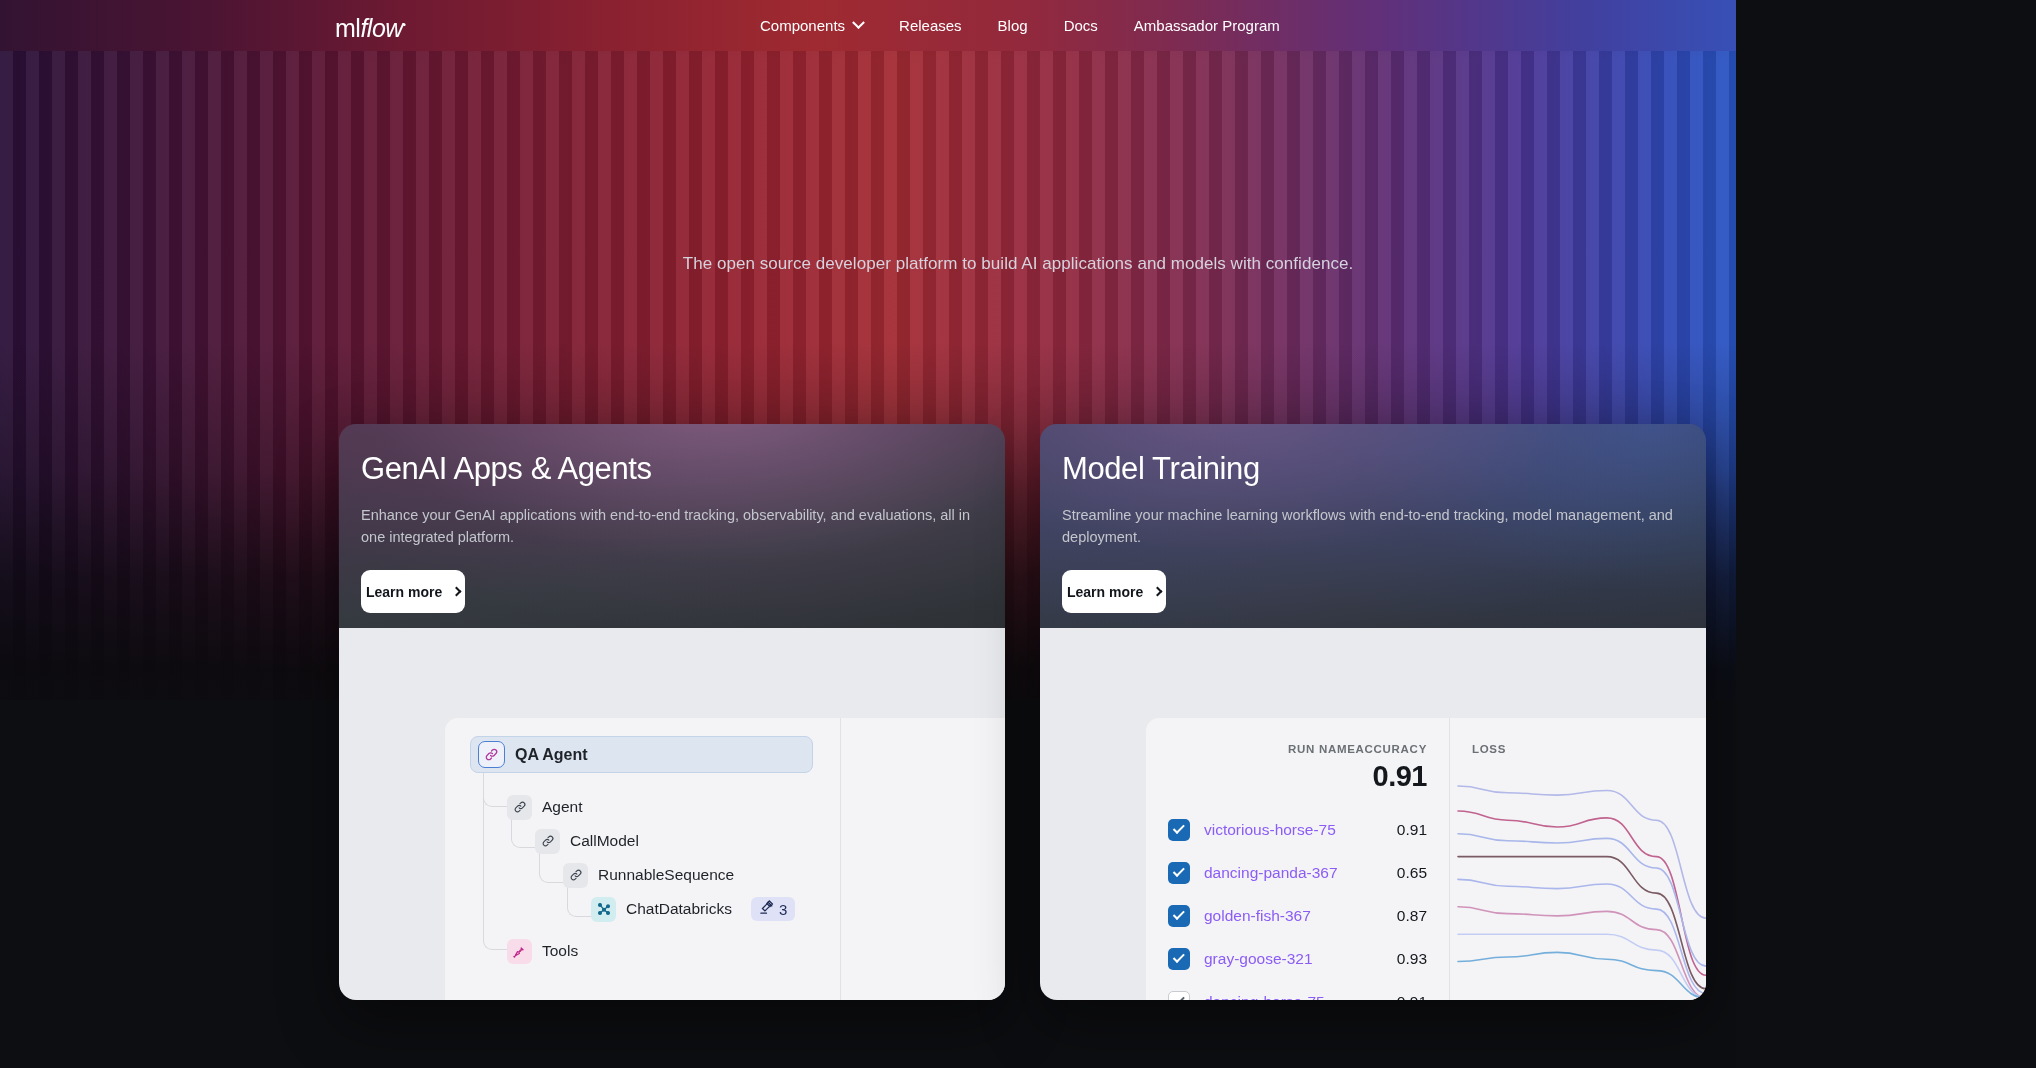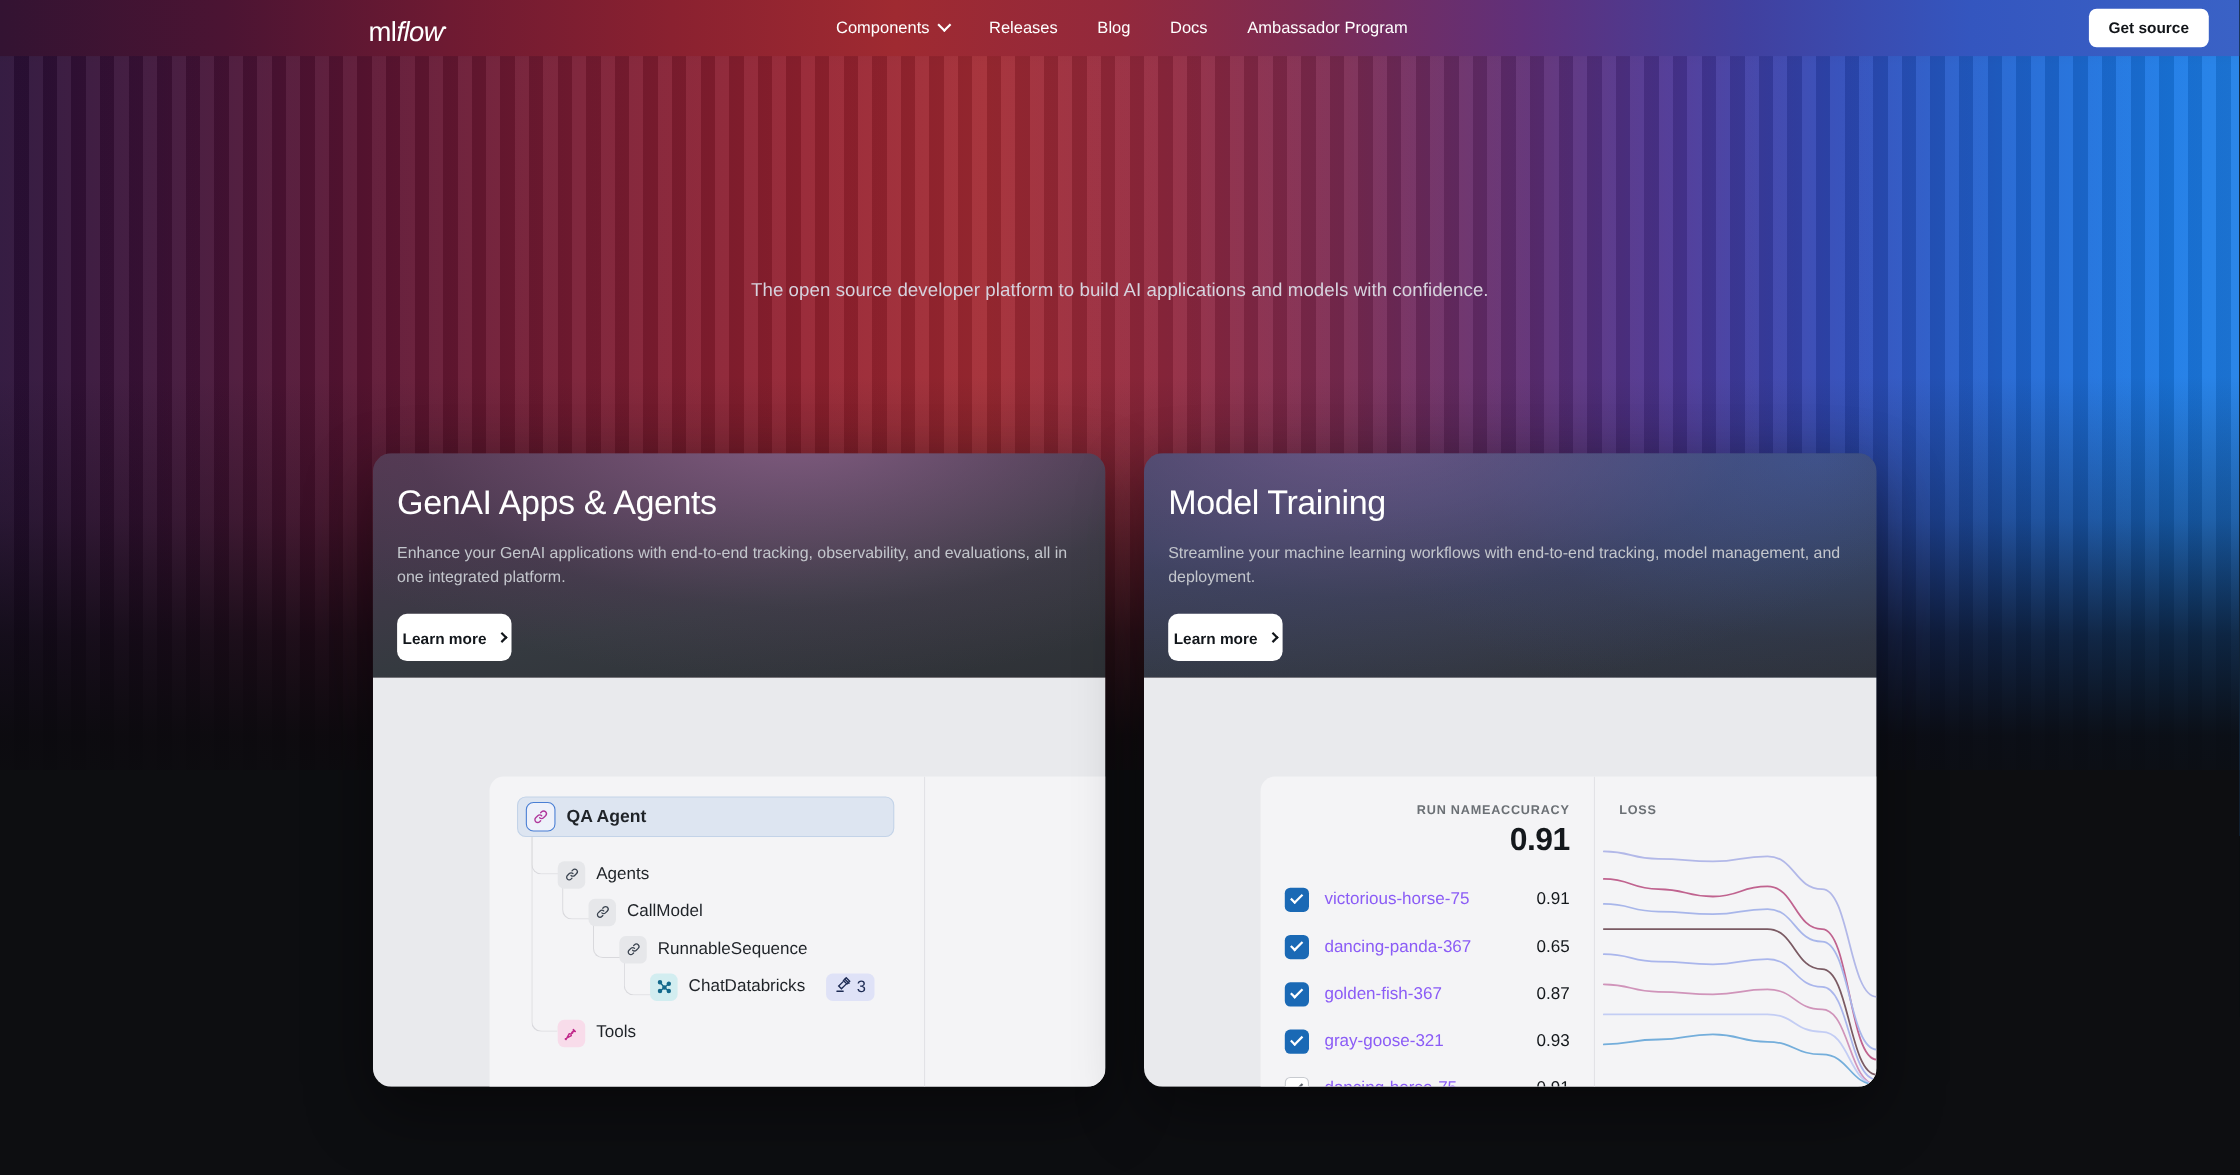--- a/index.html
+++ b/index.html
@@ -9,7 +9,7 @@
     background:#0d0e11;
     -webkit-font-smoothing:antialiased;
   }
-  .page { position:relative; width:2036px; height:1068px; overflow:hidden; background:#0d0e11; }
+  .page { position:relative; width:1736px; height:1068px; overflow:hidden; background:#0d0e11; }
 
   
   .hero-bg {

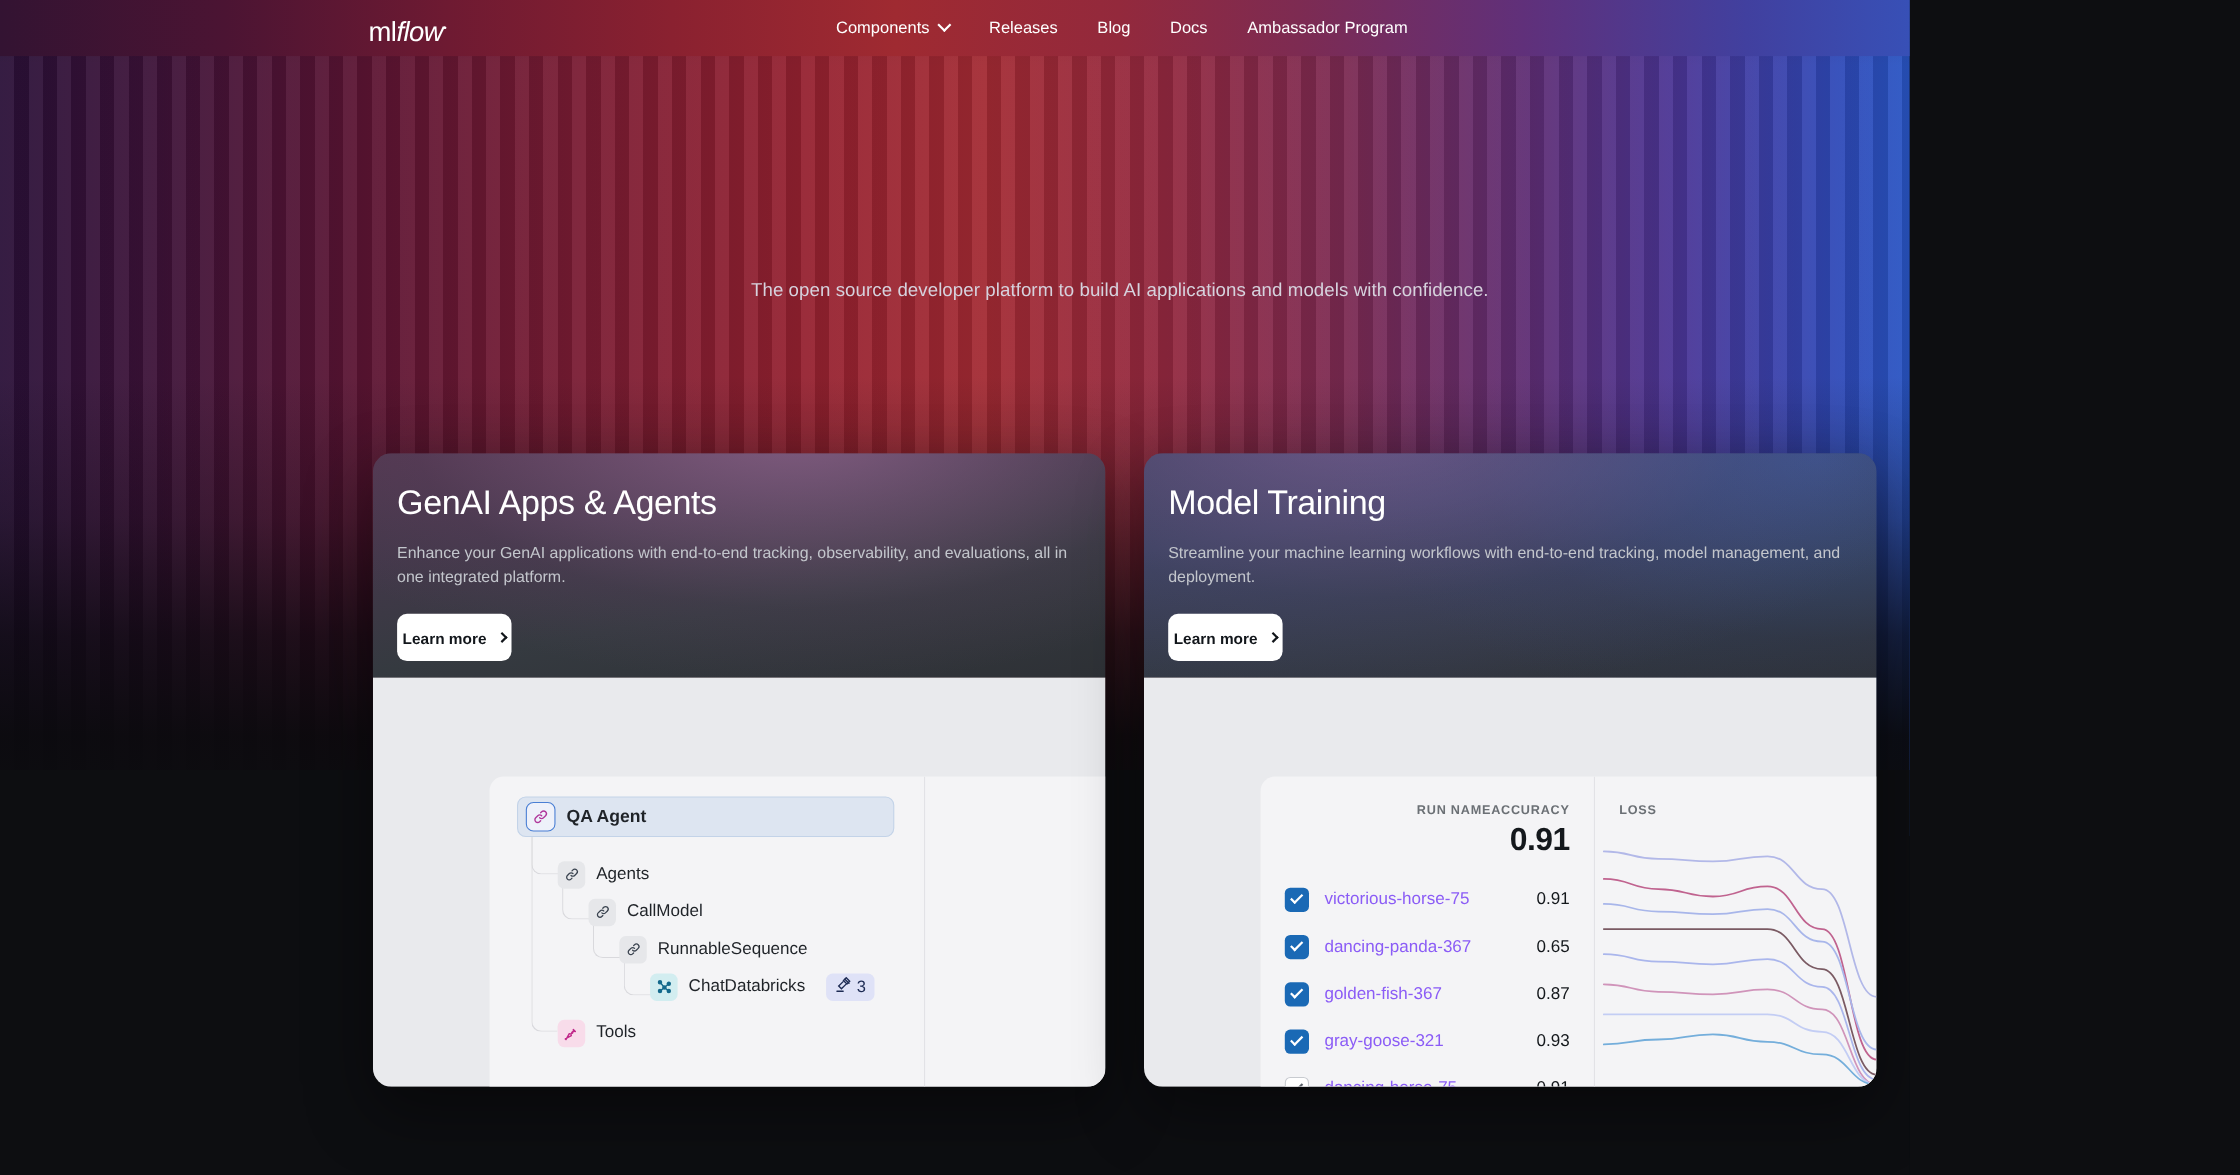--- a/index.html
+++ b/index.html
@@ -117,7 +117,7 @@
 
   
   .card {
-    position:absolute; top:412px; width:666px; height:576px;
+    position:absolute; top:424px; width:666px; height:576px;
     border-radius:17px; overflow:hidden;
     box-shadow:0 22px 60px rgba(0,0,0,0.42);
   }

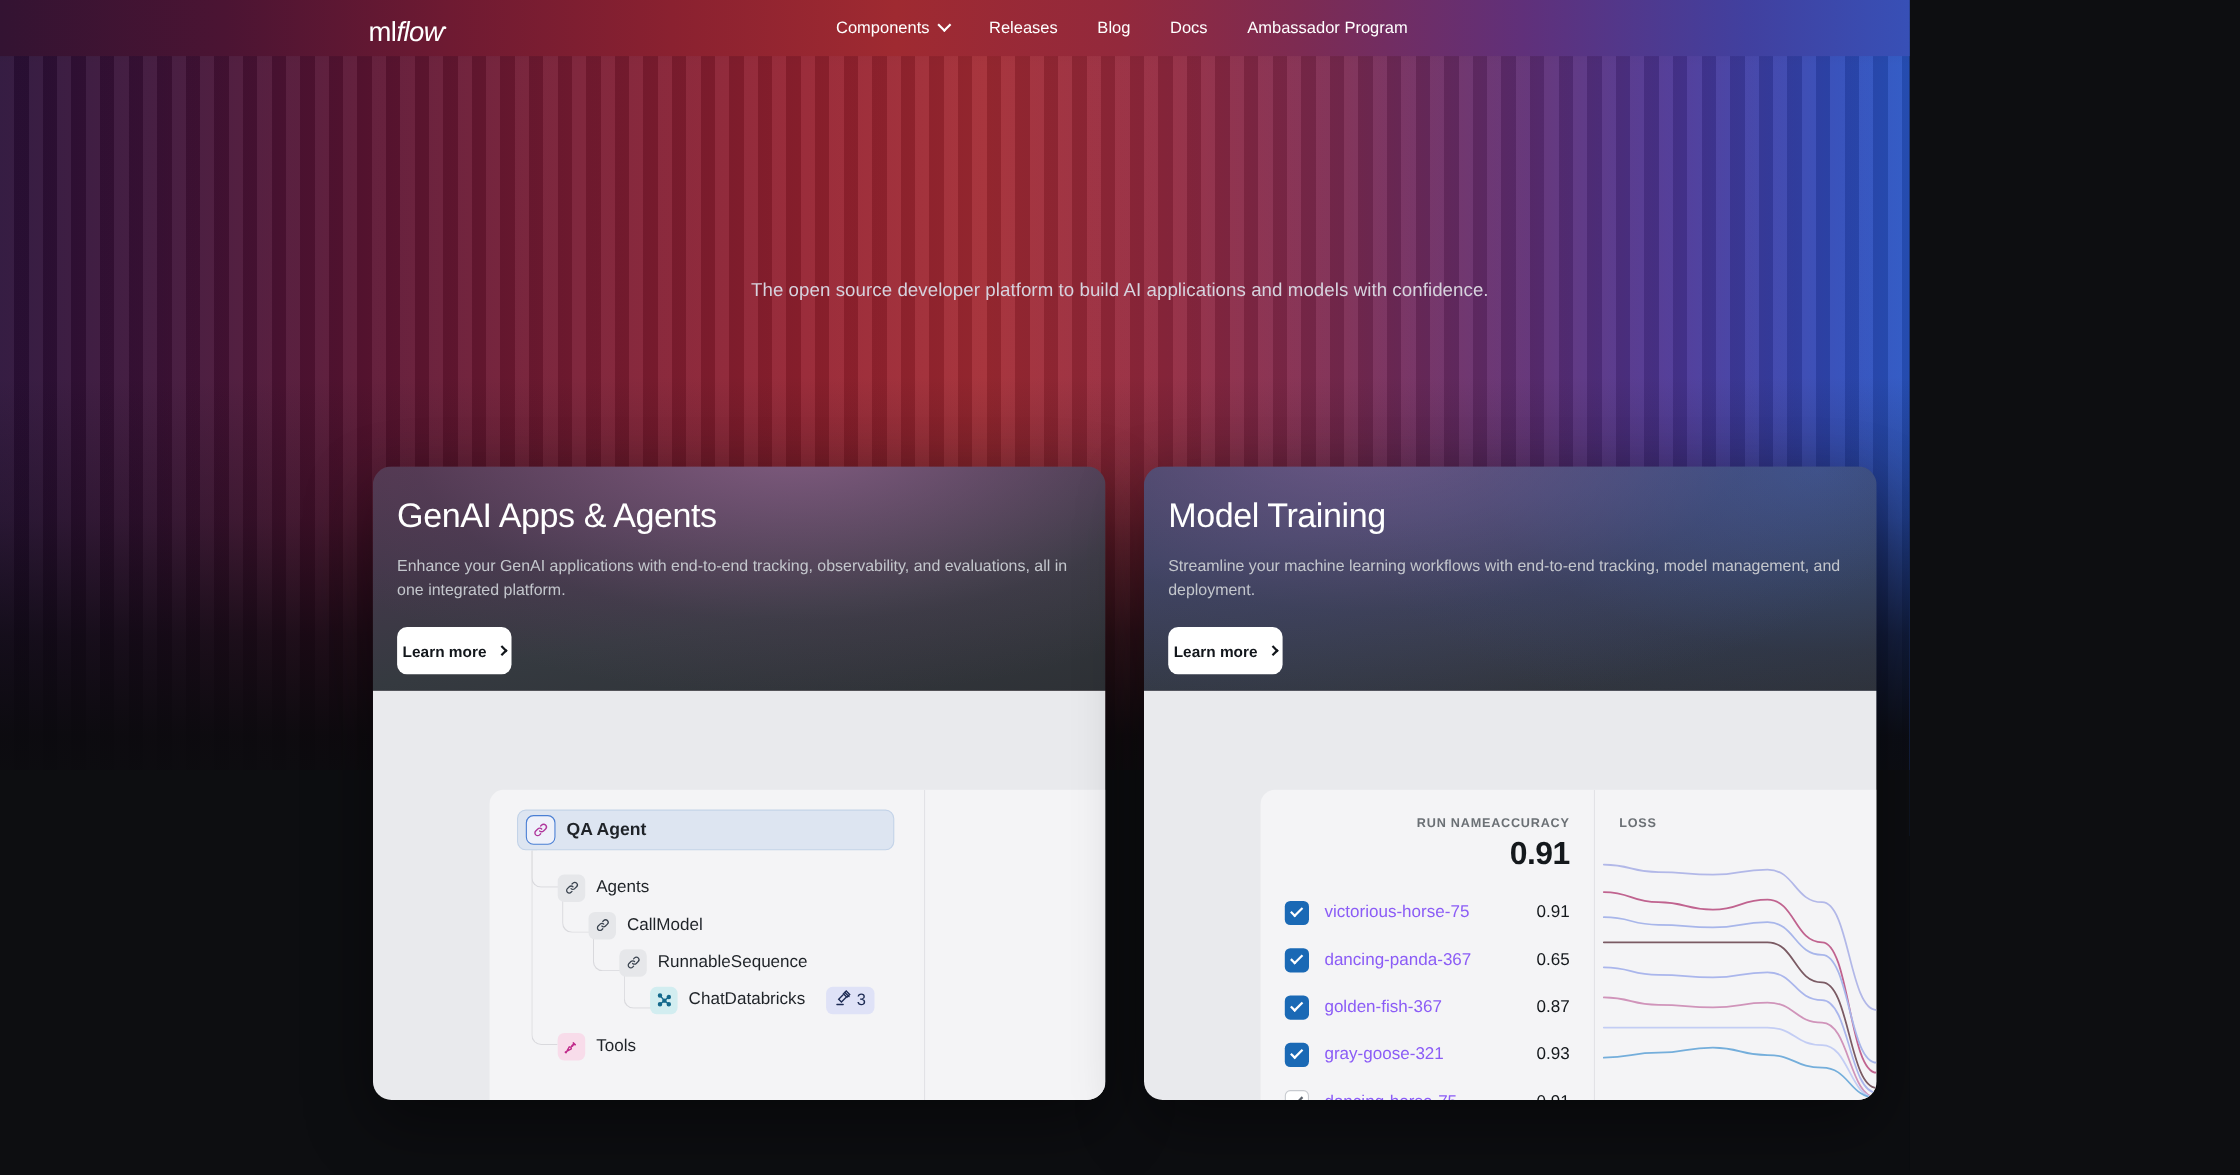--- a/index.html
+++ b/index.html
@@ -334,7 +334,7 @@
                 <path d="M13.5 10.5a4 4 0 0 0-5.66 0l-3 3a4 4 0 0 0 5.66 5.66l1.5-1.5"></path>
               </svg>
             </span>
-            <span class="tr-label">Agents</span>
+            <span class="tr-label">Agent</span>
           </div>
 
           <div class="tr-node" style="left:90px; top:108px;">

